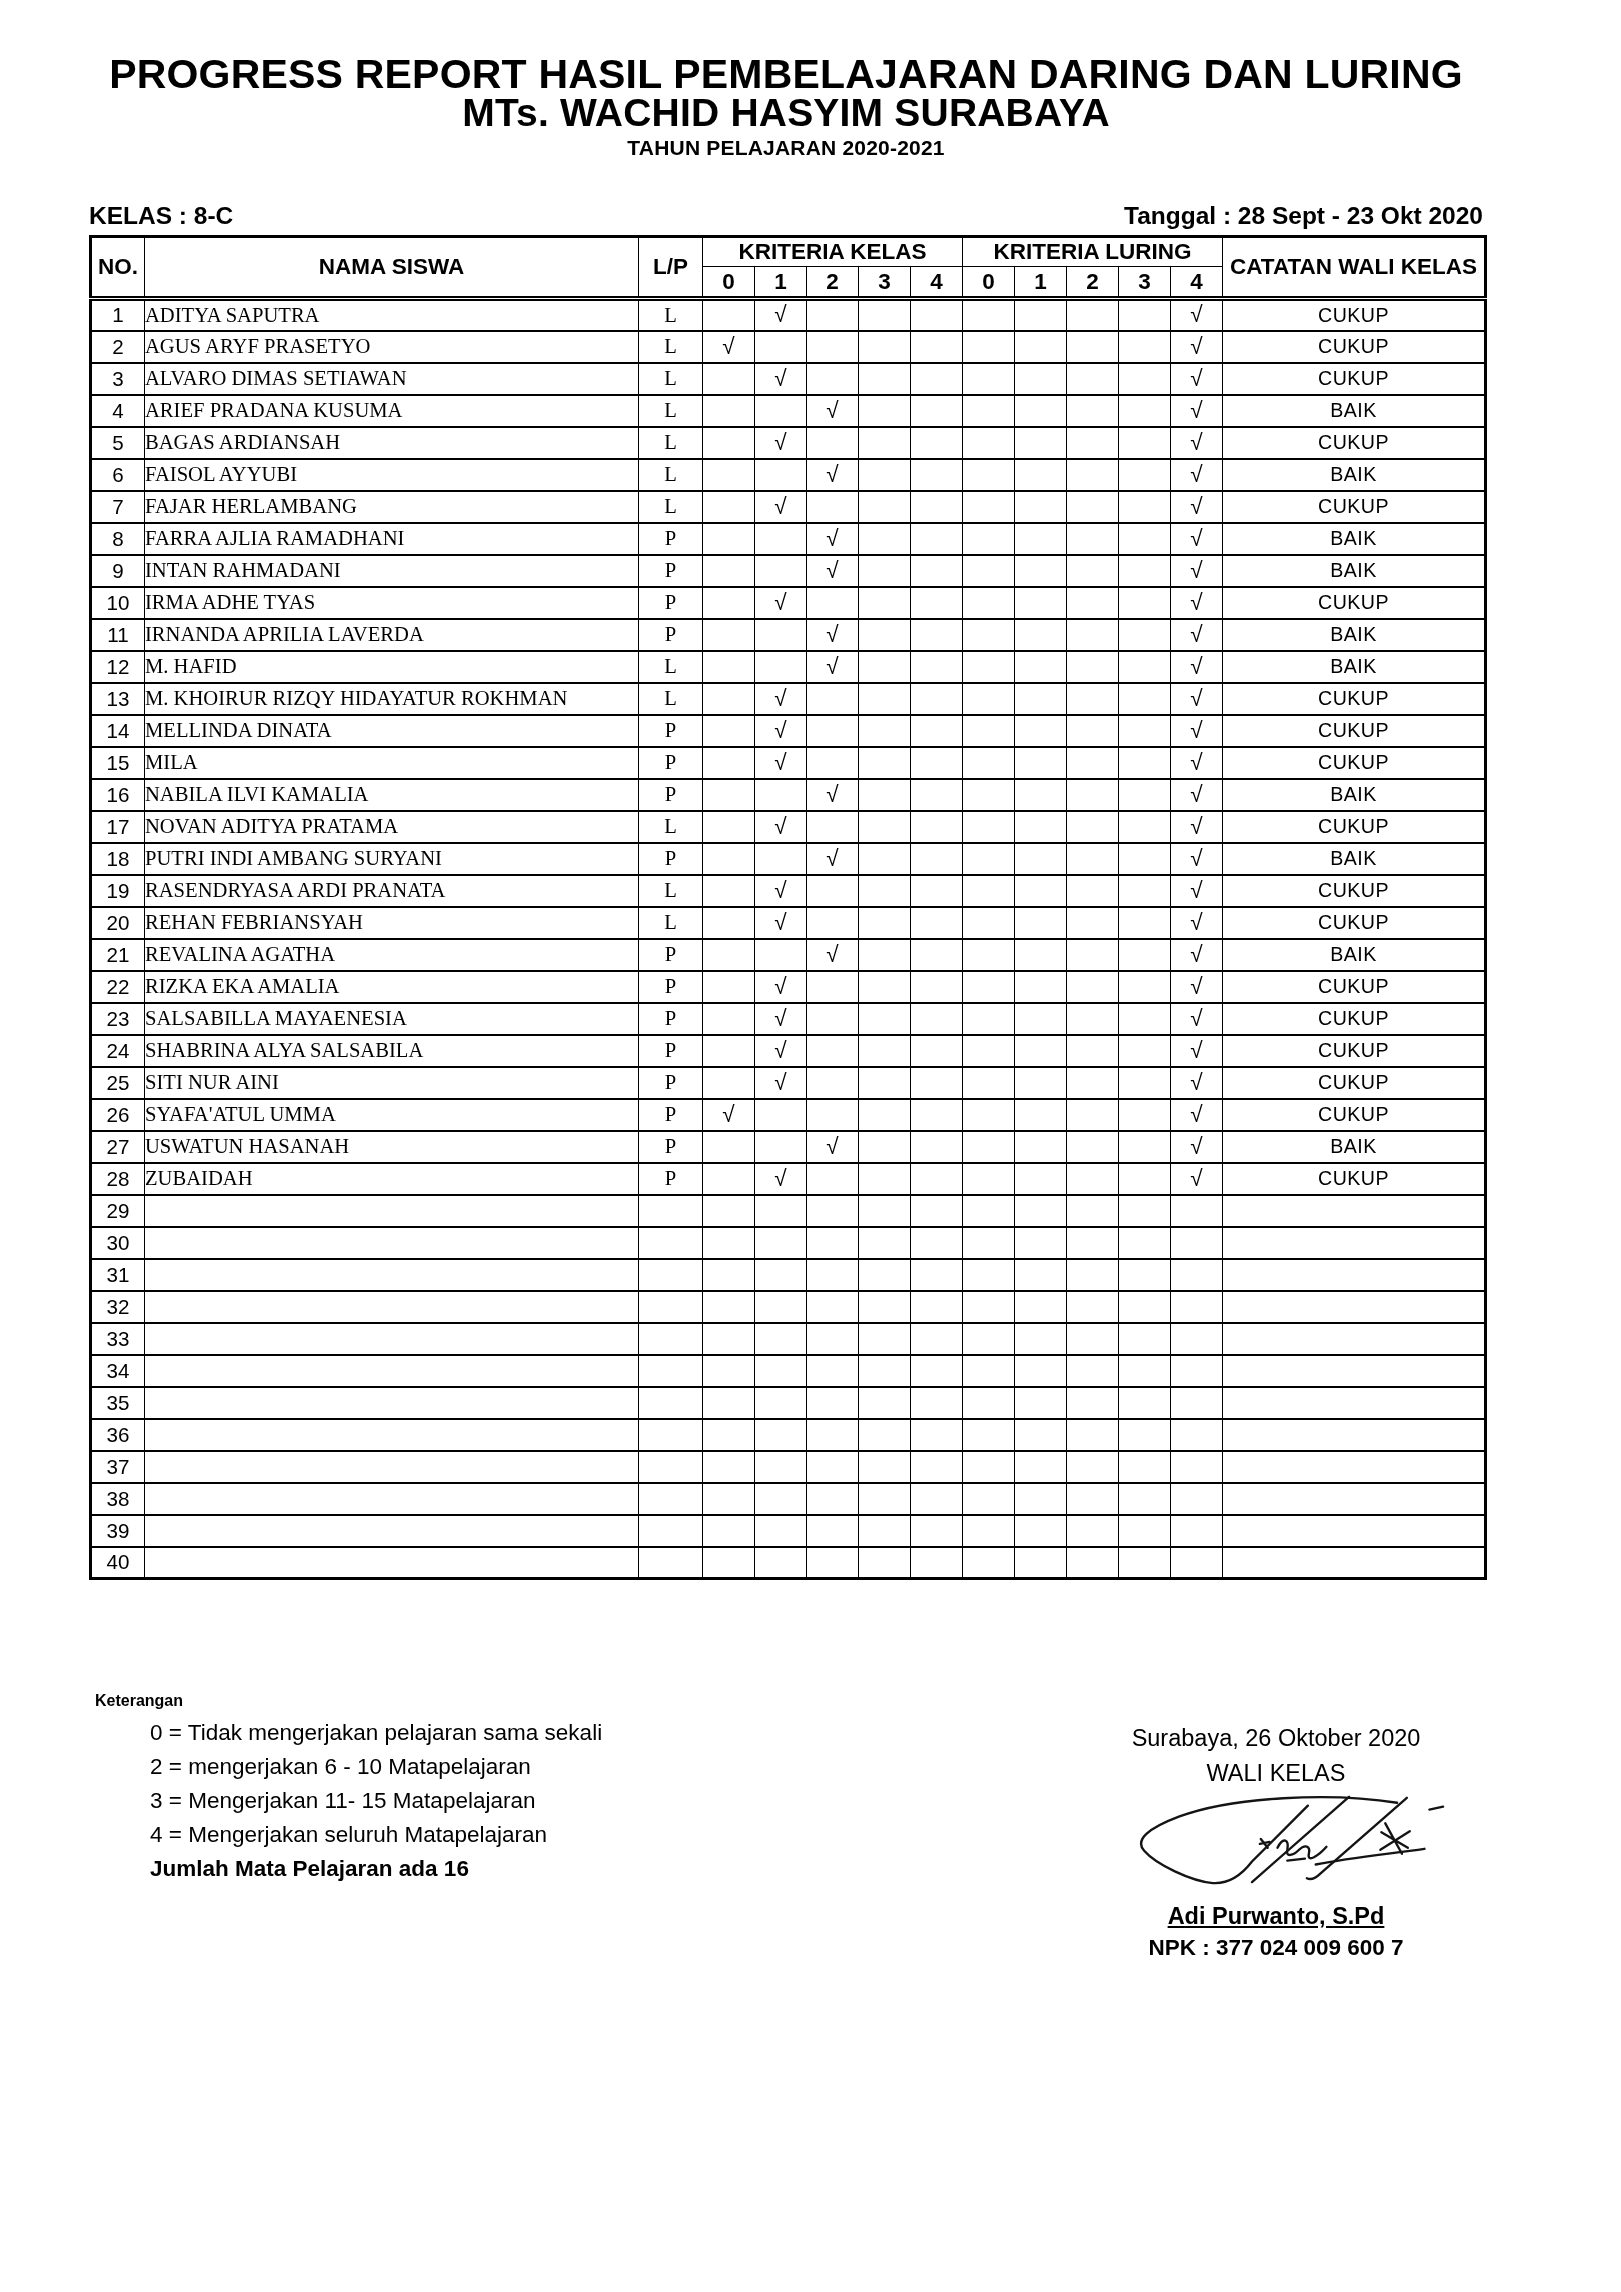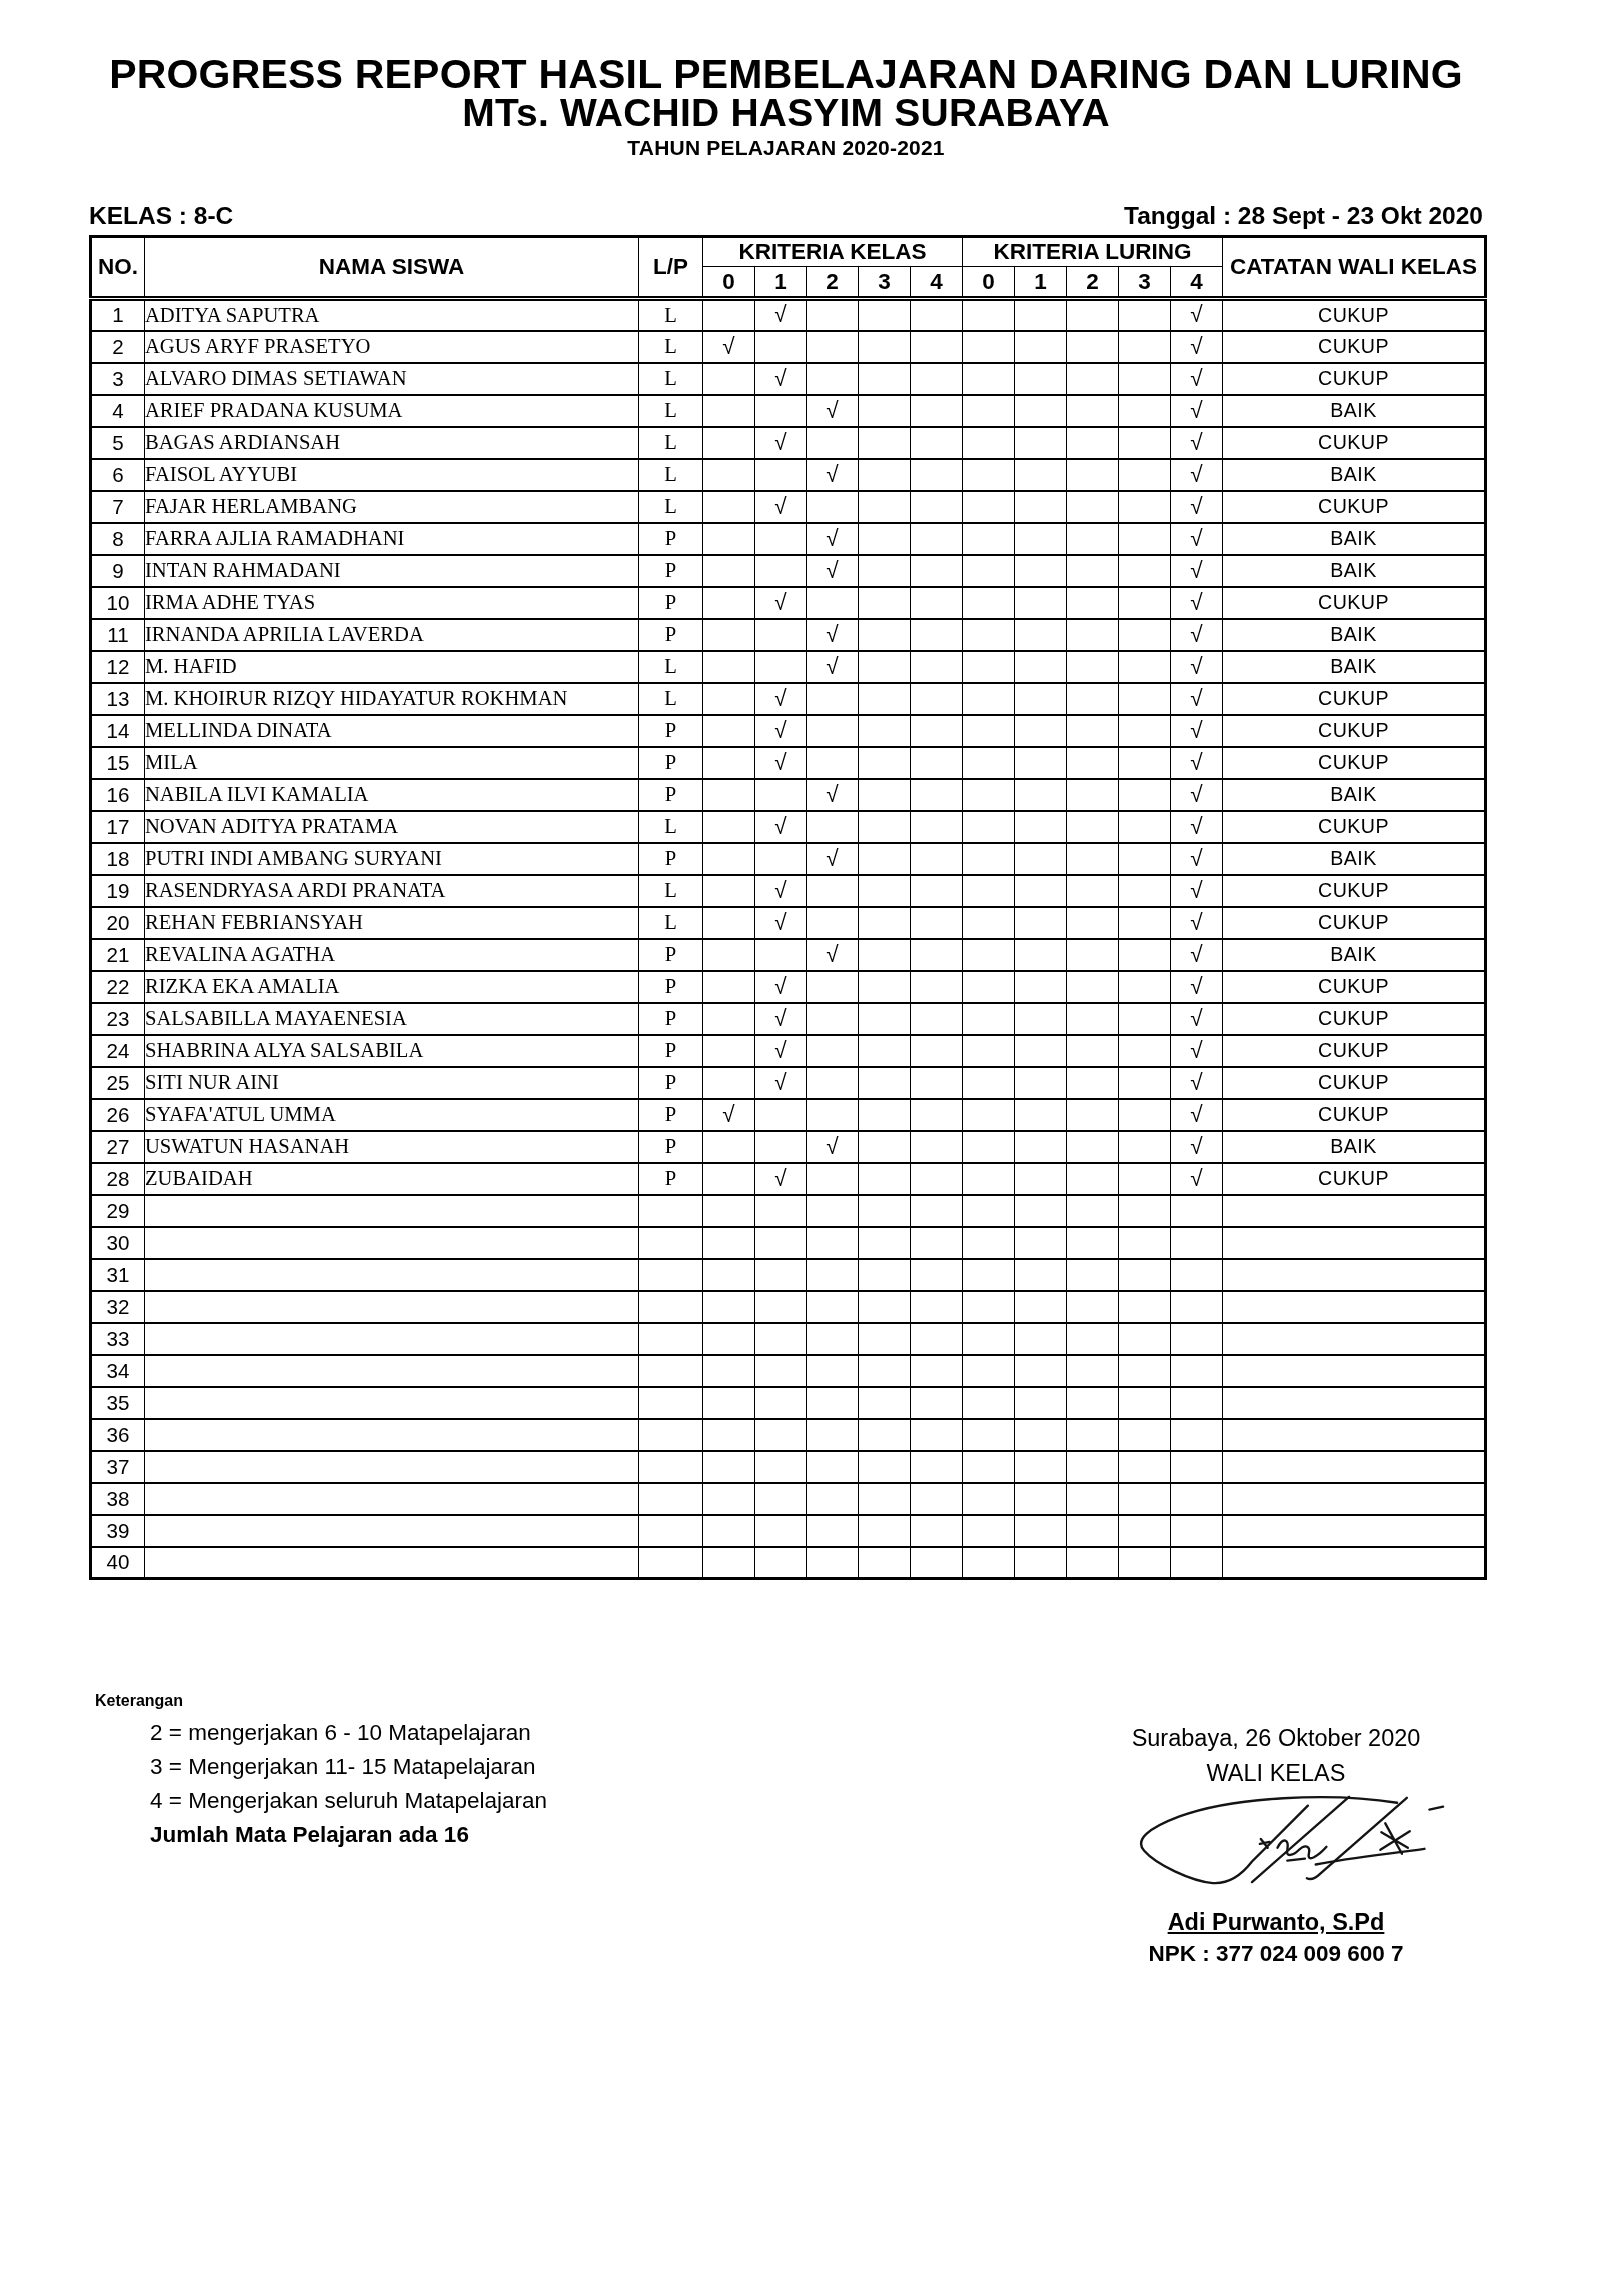--- a/index.html
+++ b/index.html
@@ -745,6 +745,7 @@
 <div class="keterangan">
   <div class="kt-title">Keterangan</div>
   <div class="kt-lines">
+    <div>0 = Tidak mengerjakan pelajaran sama sekali</div>
     <div>2 = mengerjakan 6 - 10  Matapelajaran</div>
     <div>3 = Mengerjakan 11- 15 Matapelajaran</div>
     <div>4 = Mengerjakan seluruh Matapelajaran</div>

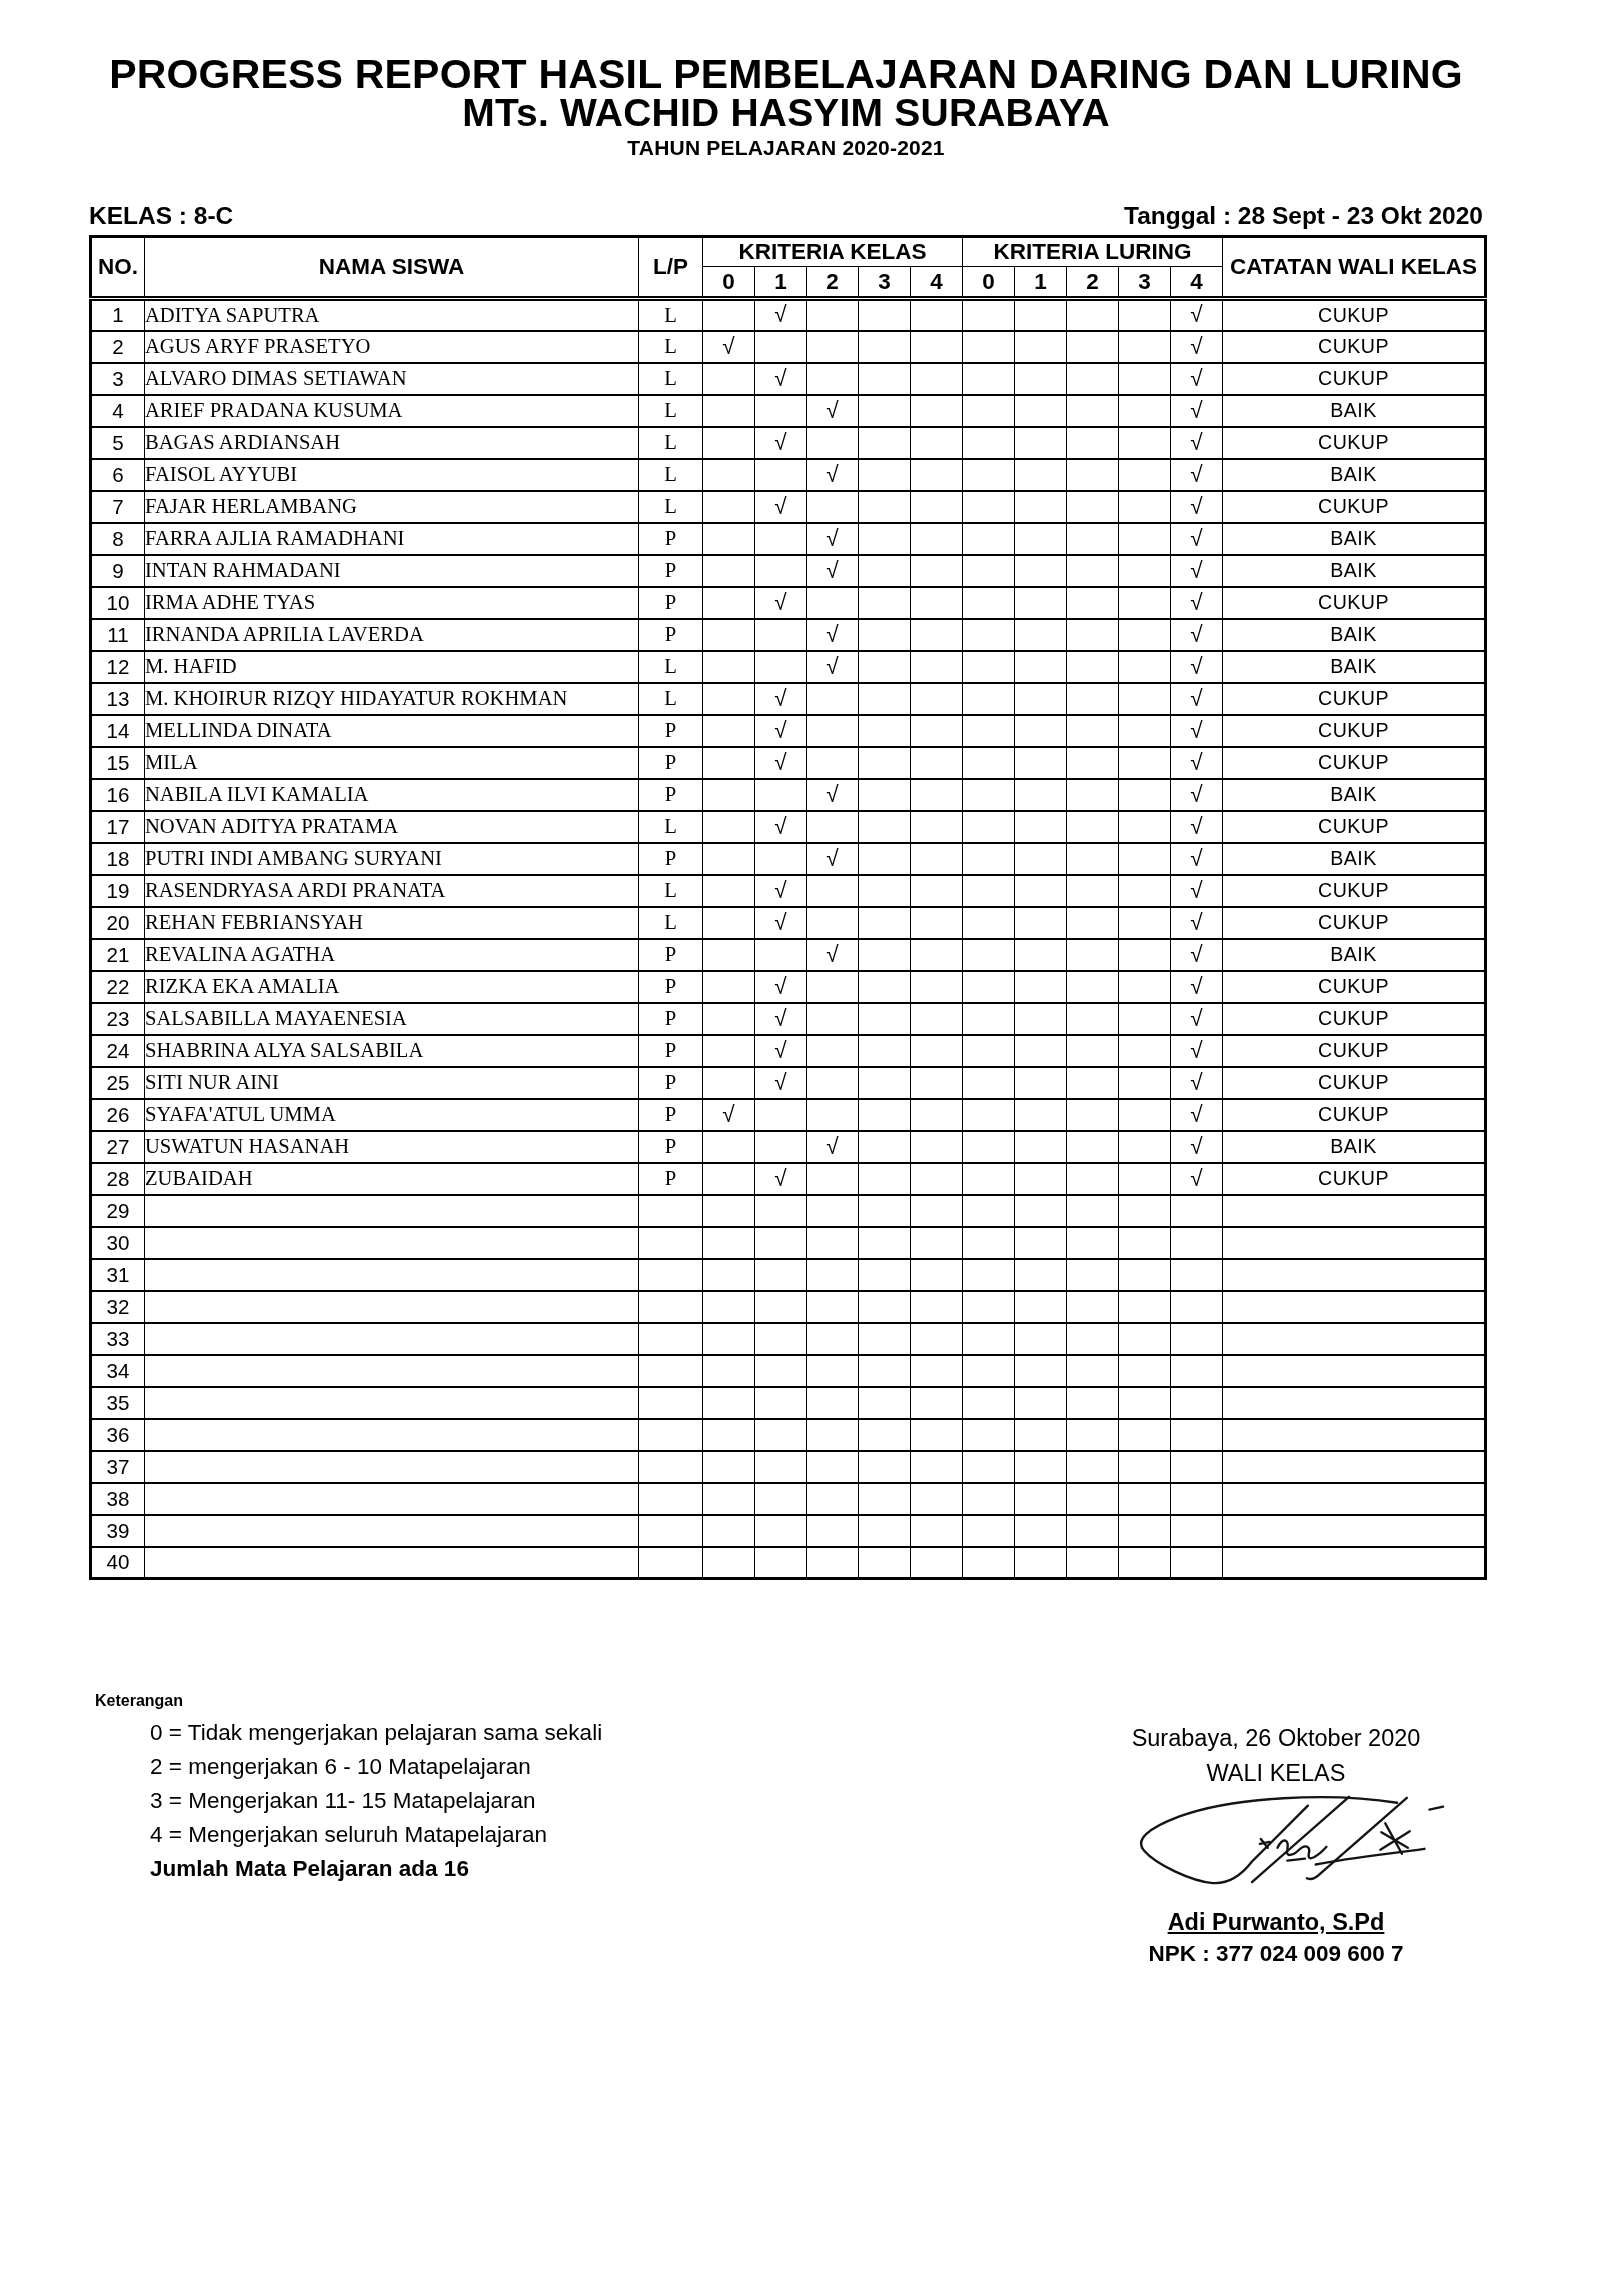--- a/index.html
+++ b/index.html
@@ -42,7 +42,7 @@
   .sig-block { position:absolute; left:1080px; top:1725px; width:392px; text-align:center; font-size:23.5px; }
   .sig-role { margin-top:7.8px; }
   .sig-svg { display:block; margin:2px auto 0 auto; }
-  .sig-name { font-weight:bold; text-decoration:underline; margin-top:20px; }
+  .sig-name { font-weight:bold; text-decoration:underline; margin-top:14px; }
   .sig-npk { font-weight:bold; font-size:22.5px; margin-top:4.9px; }
 </style>
 </head>

